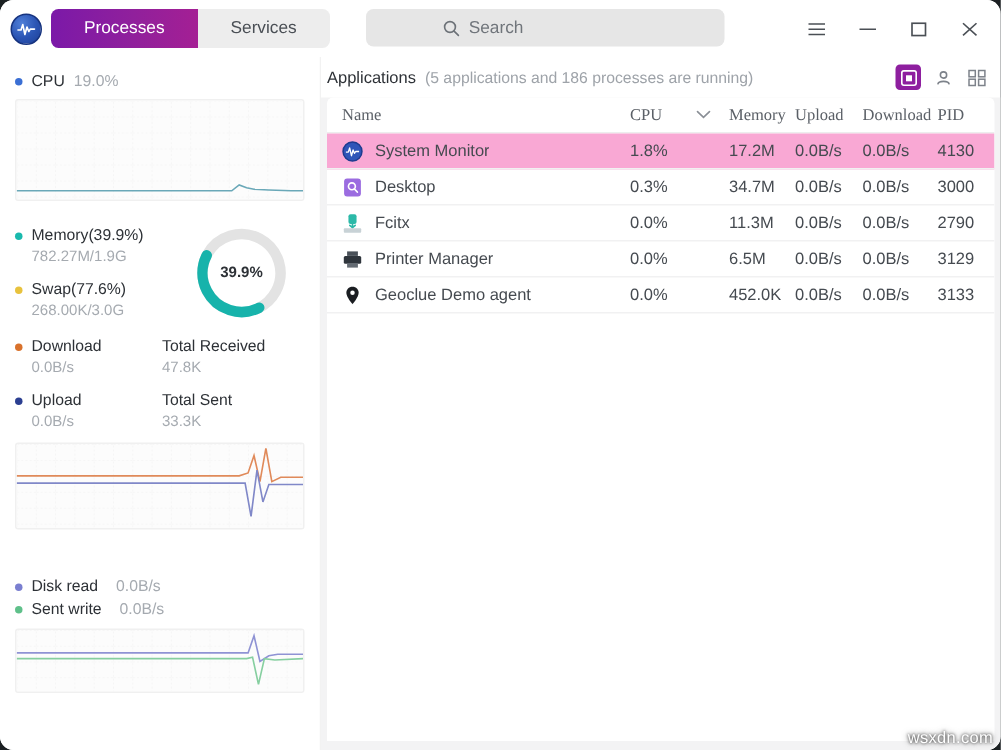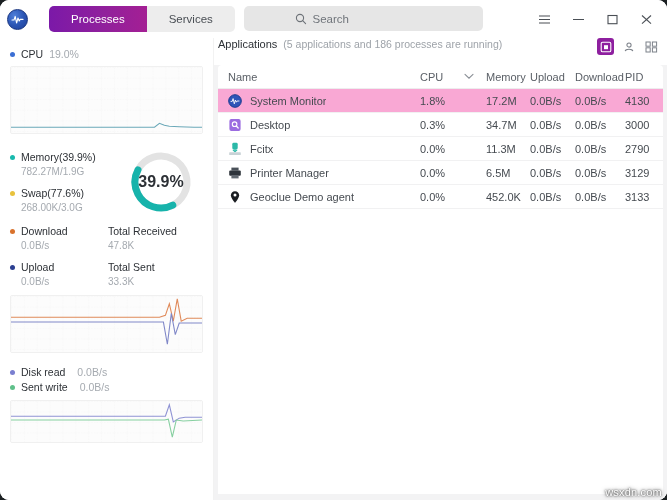--- a/index.html
+++ b/index.html
@@ -29,7 +29,6 @@
     align-items: center;
     padding: 0 0 0 4px;
     position: relative;
-    gap: 15px;
   }
   #app-logo {
     width: 21px; height: 21px;

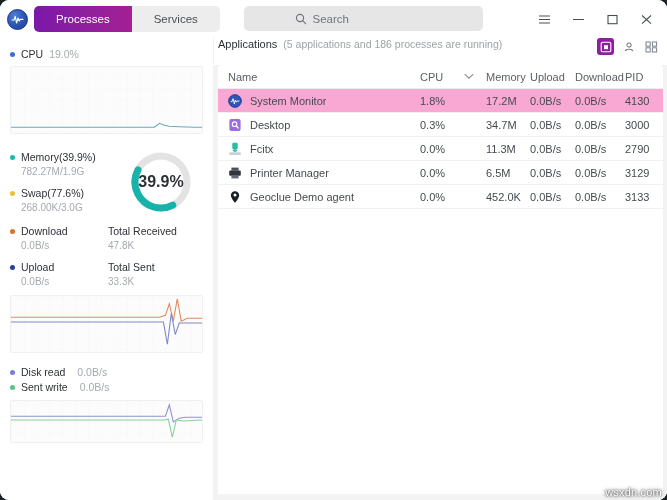--- a/index.html
+++ b/index.html
@@ -166,6 +166,7 @@
     height: 27px;
     flex: 0 0 27px;
     display: flex;
+    align-items: center;
     padding: 0 7px 0 4px;
     gap: 6px;
   }

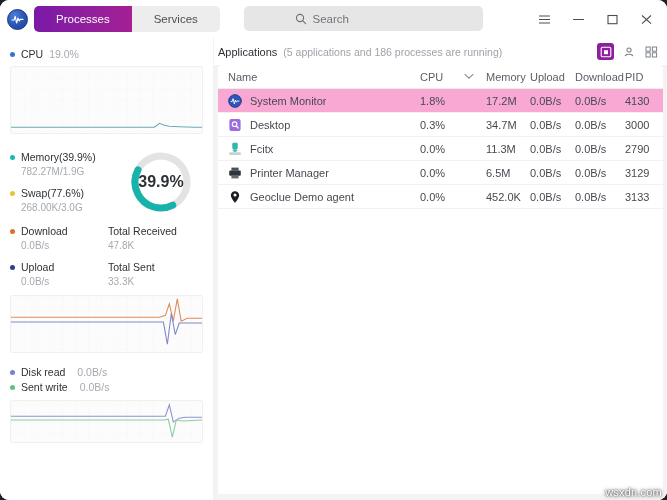--- a/index.html
+++ b/index.html
@@ -205,6 +205,7 @@
     height: 24px;
     border-bottom: 1px solid #ededee;
     color: #5b6067;
+    font-family: Liberation Serif, serif;
   }
   .trow {
     height: 24px;

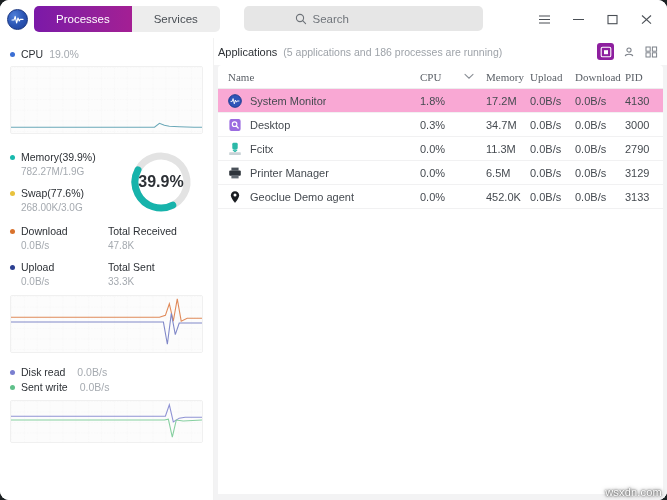--- a/index.html
+++ b/index.html
@@ -143,7 +143,7 @@
     left: 0; right: 0; top: 50%;
     transform: translateY(-50%);
     text-align: center;
-    font-size: 16px;
+    font-size: 10px;
     font-weight: bold;
     color: #2d3136;
   }

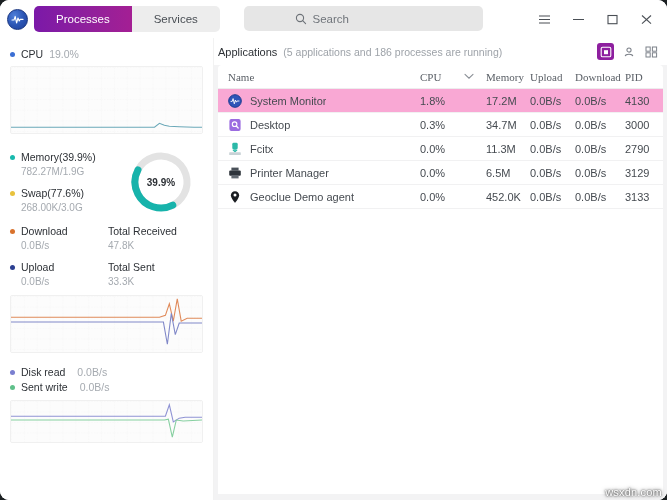--- a/index.html
+++ b/index.html
@@ -376,7 +376,7 @@
         </div>
       </div>
 
-      <div class="panel" style="margin-top:12px">
+      <div class="panel" style="margin-top:31px">
         <div class="legend-row">
           <span class="dot" style="background:#7a7fd0"></span>
           <span class="lbl">Disk read</span>

